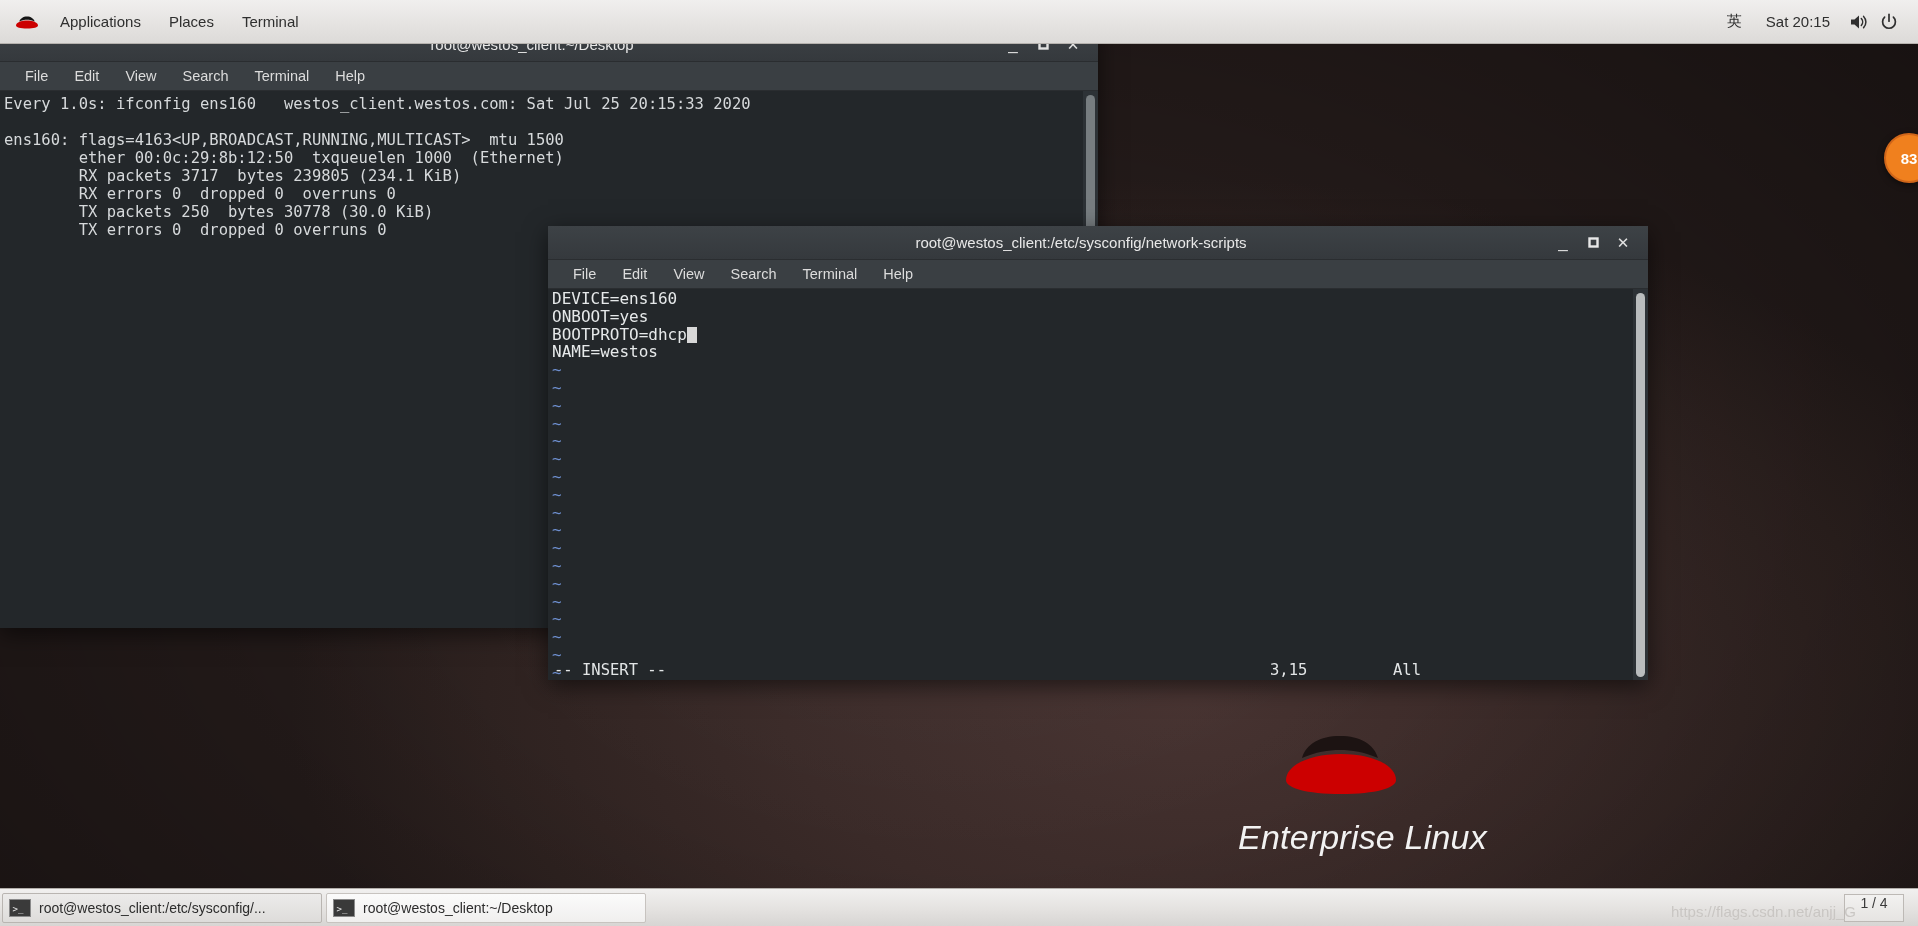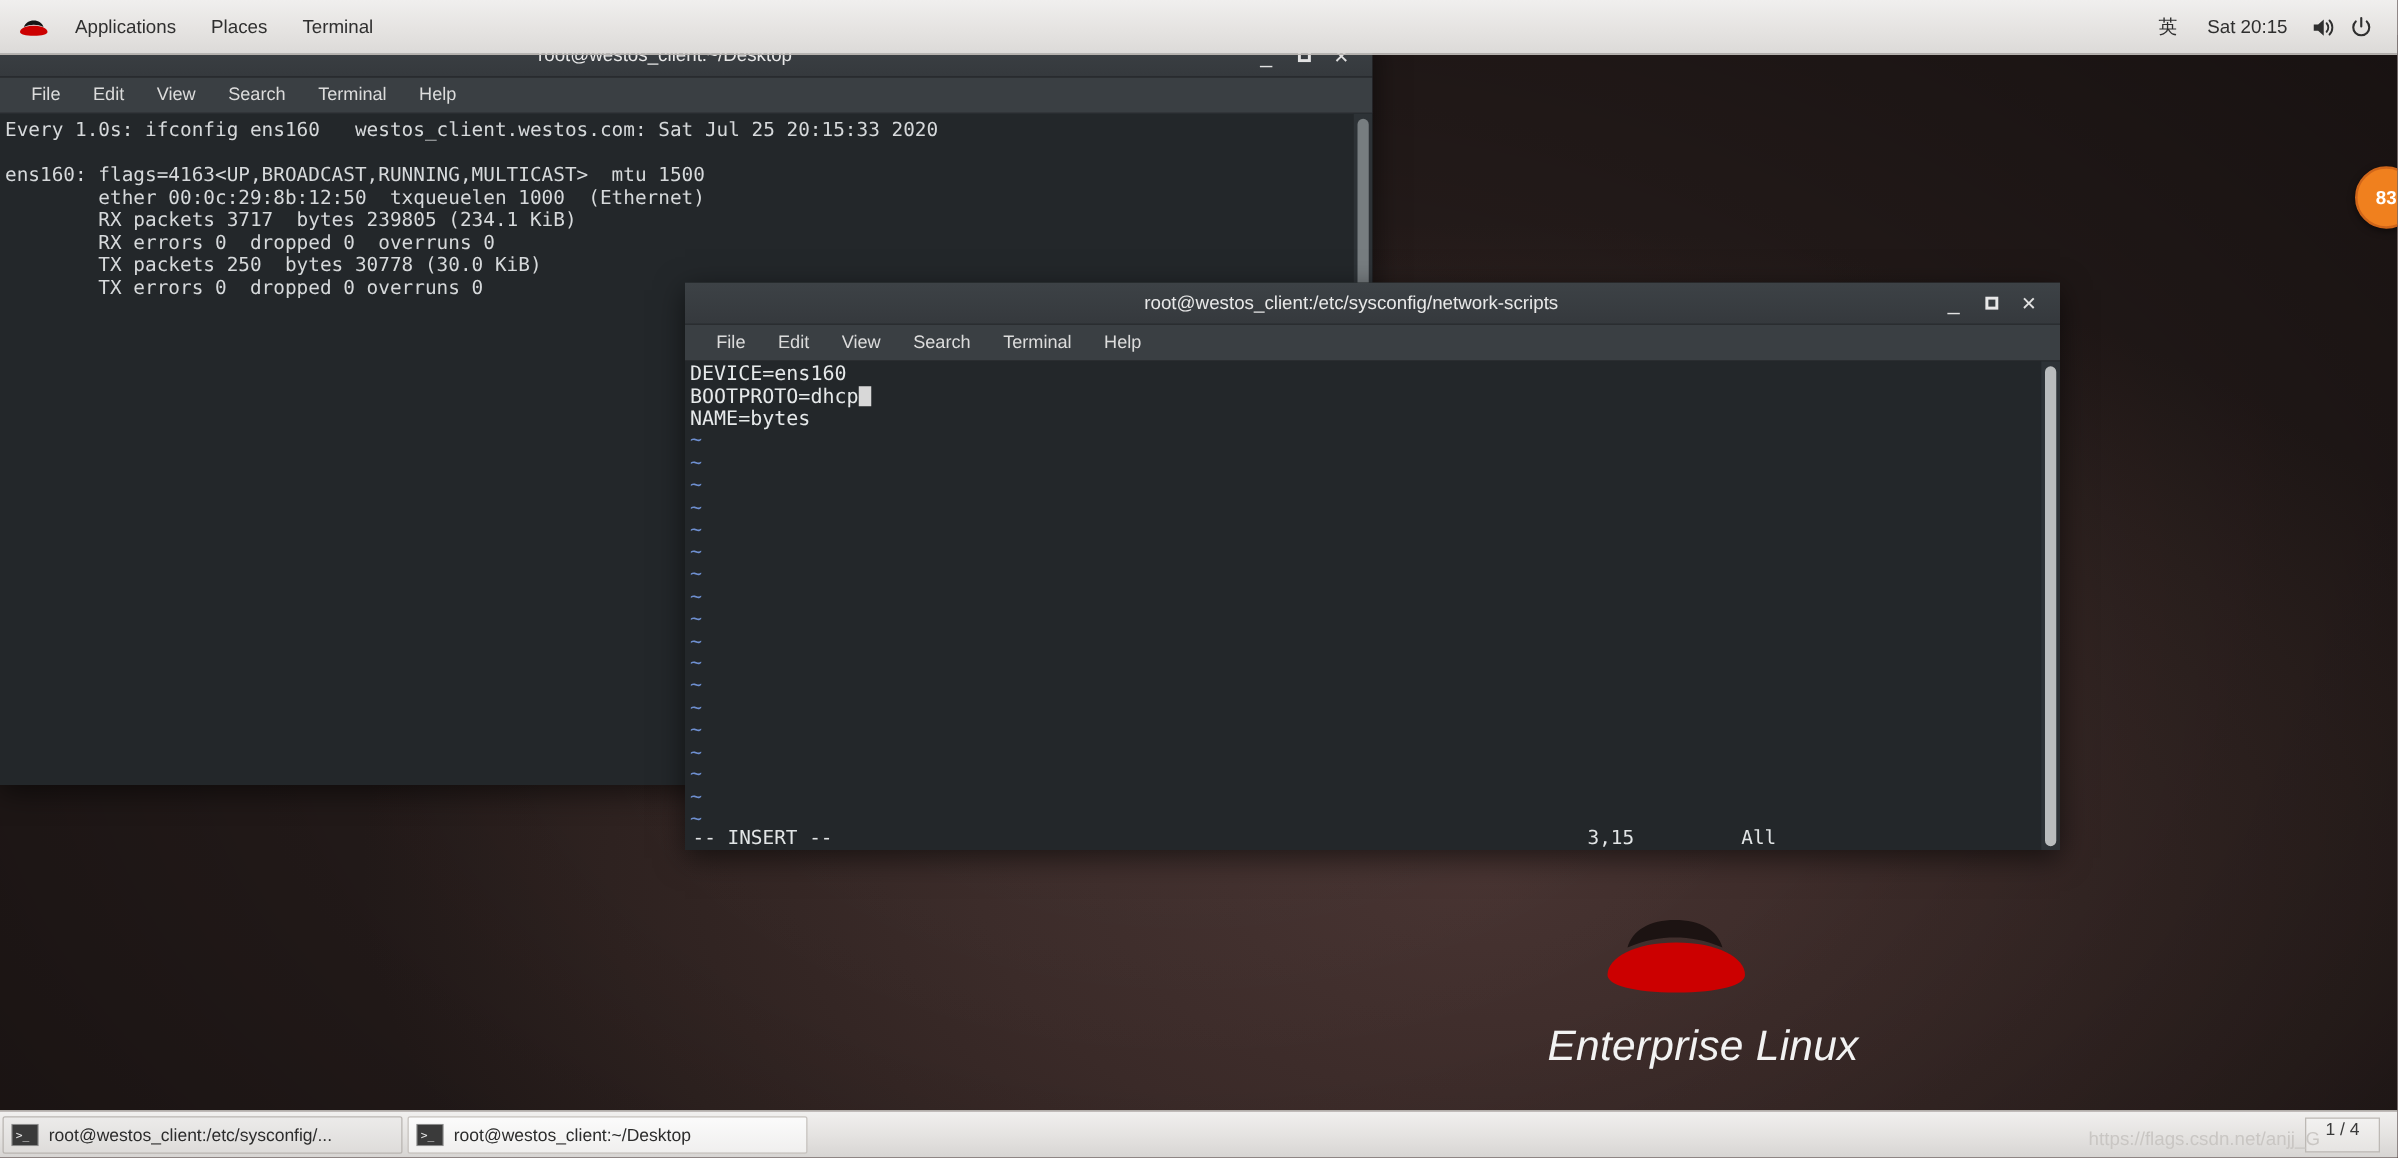--- a/index.html
+++ b/index.html
@@ -384,6 +384,7 @@
       <div style="padding:1px 0 0 4px;">
         <div id="vim-lines">
             <div class="vim-line">DEVICE=ens160</div>
+            <div class="vim-line">ONBOOT=yes</div>
             <div class="vim-line">BOOTPROTO=dhcp<span class="vim-cursor"></span></div>
             <div class="vim-line">NAME=bytes</div>
           </div>

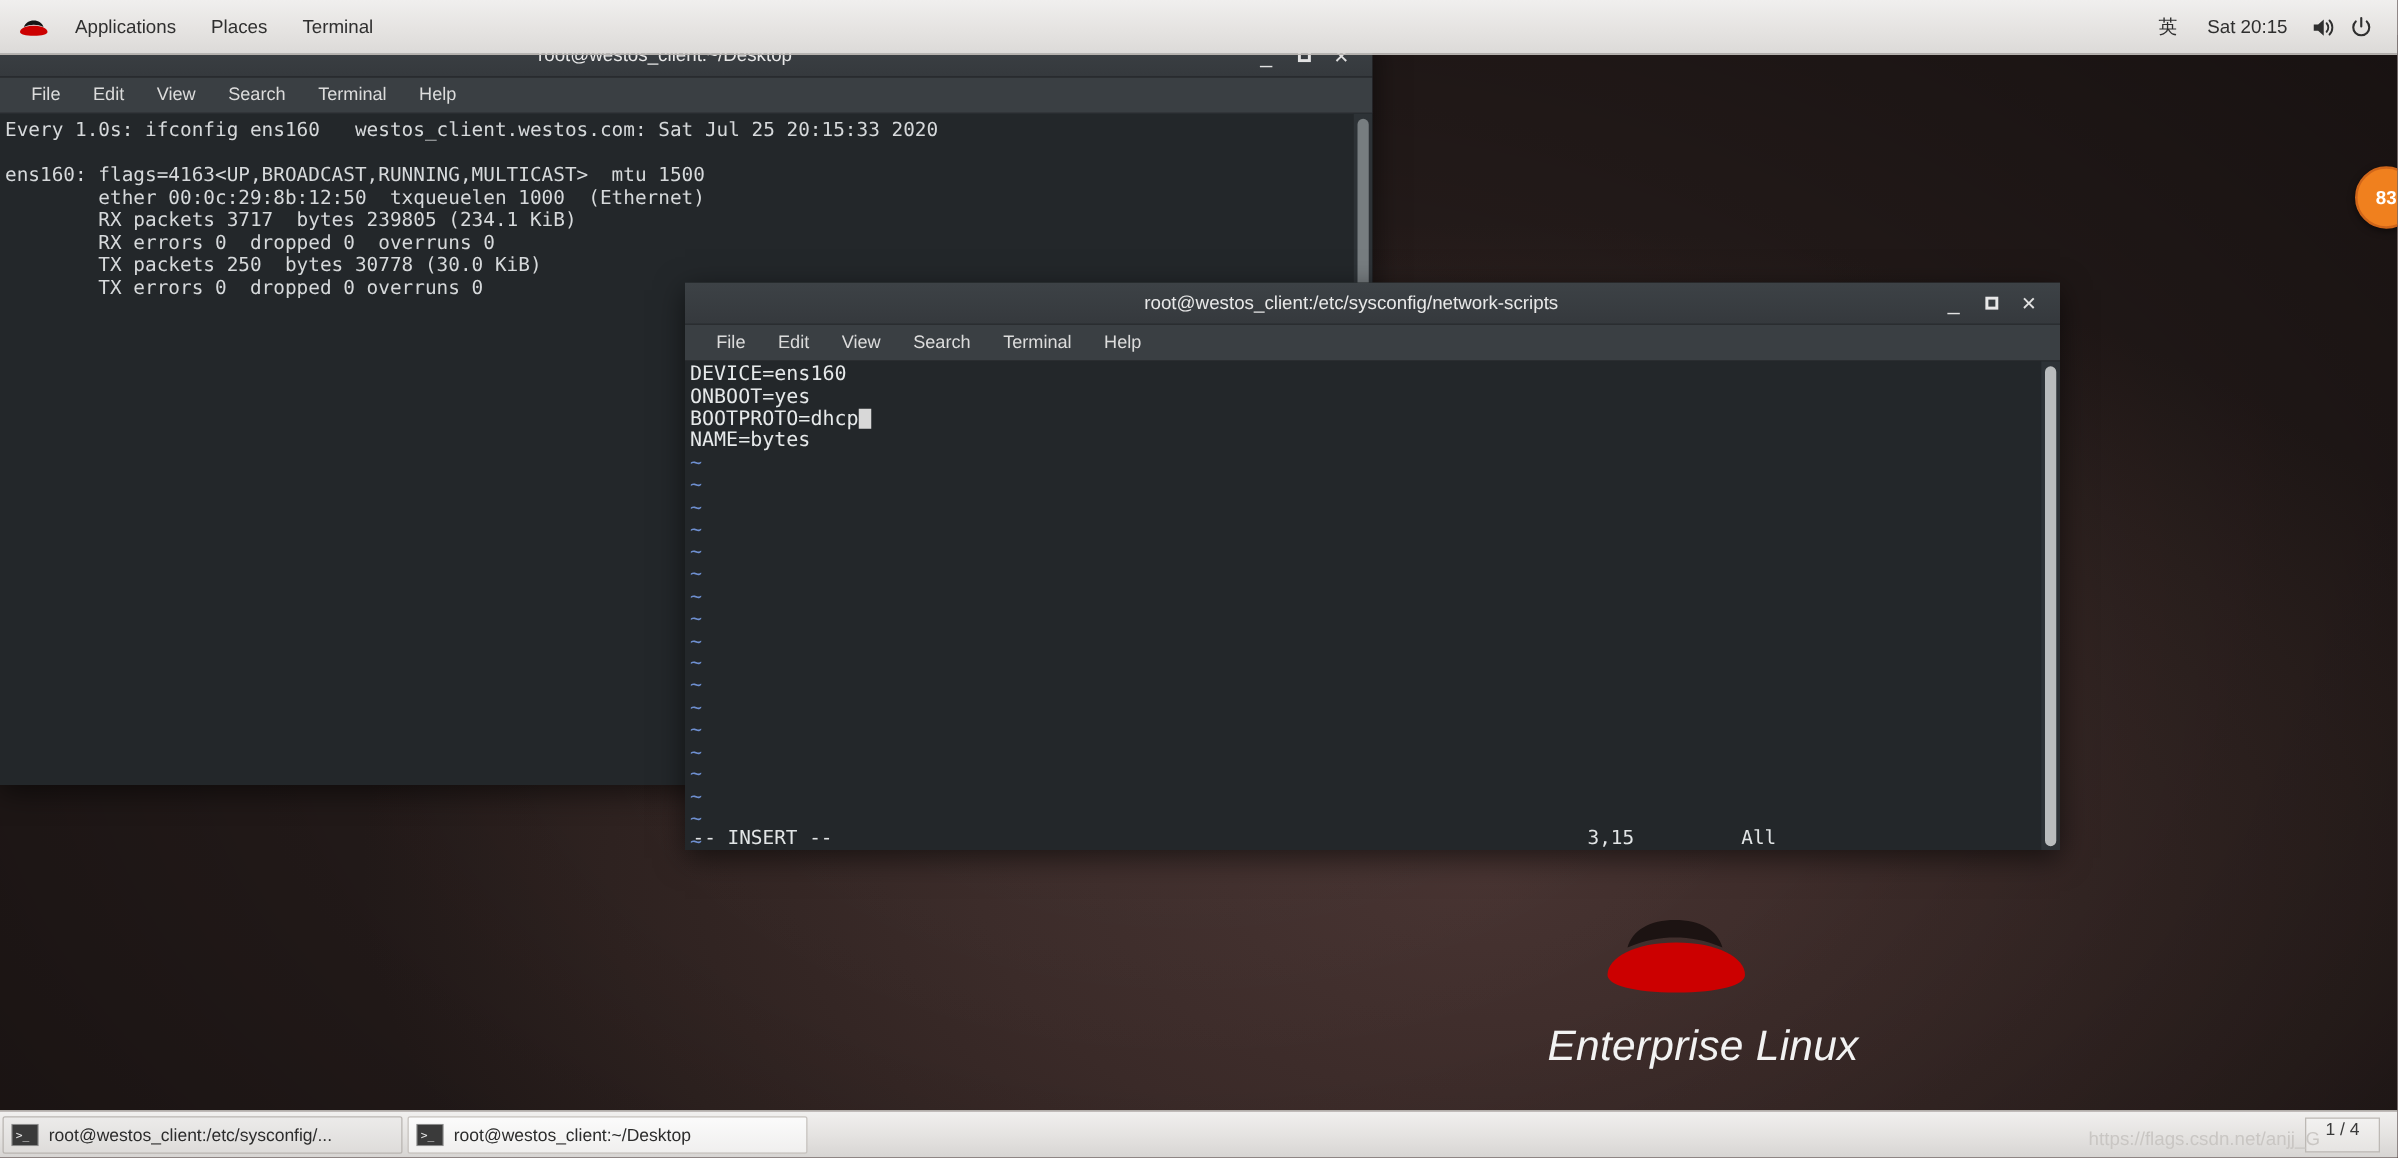--- a/index.html
+++ b/index.html
@@ -386,7 +386,7 @@
             <div class="vim-line">DEVICE=ens160</div>
             <div class="vim-line">ONBOOT=yes</div>
             <div class="vim-line">BOOTPROTO=dhcp<span class="vim-cursor"></span></div>
-            <div class="vim-line">NAME=bytes</div>
+            <div class="vim-line">NAME=westos</div>
           </div>
         <div id="vim-tildes">
             <div class="vim-tilde">~</div>

